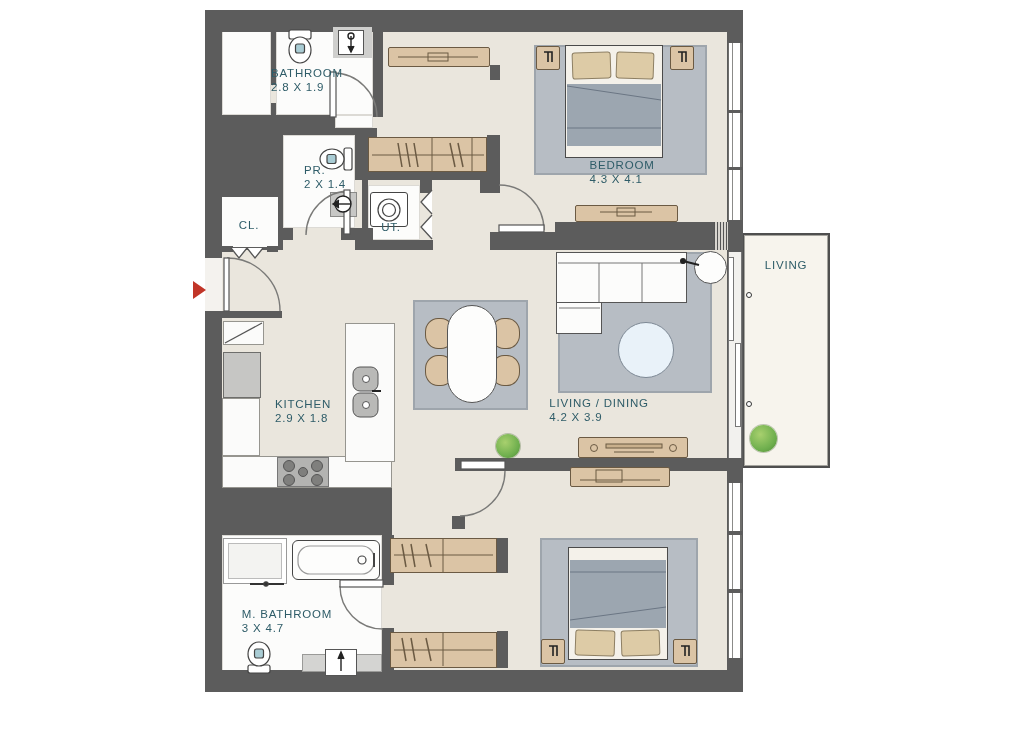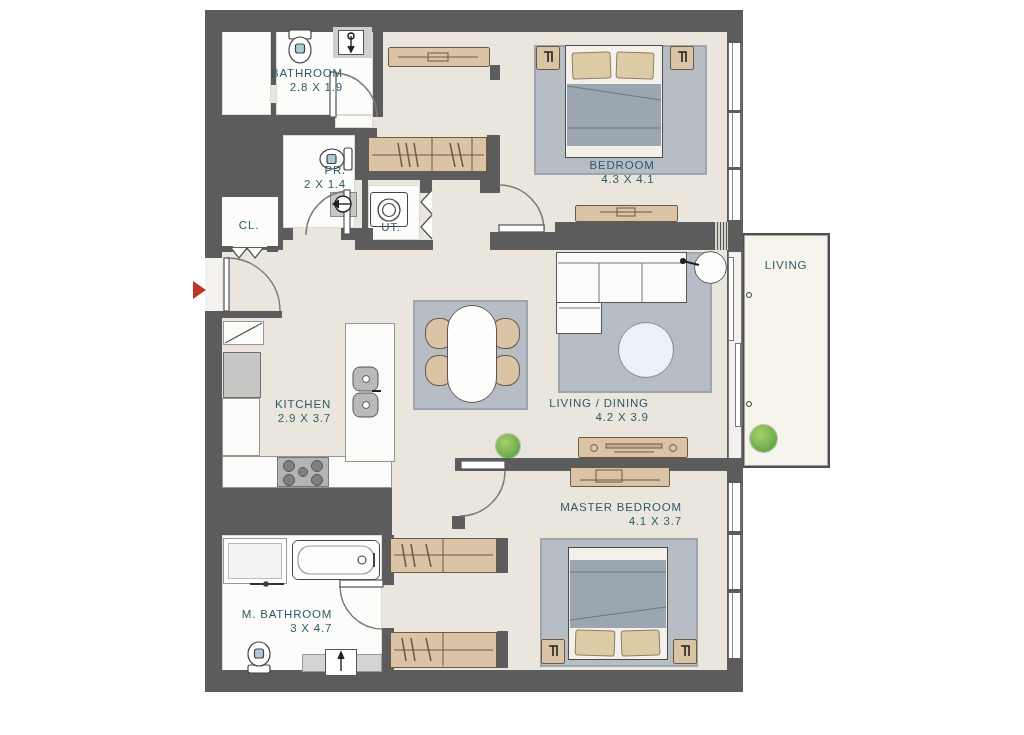--- a/index.html
+++ b/index.html
@@ -19,7 +19,7 @@
   .counter{position:absolute;background:#fbfbfa;border:1px solid #96958f;box-sizing:border-box;}
   .win{position:absolute;background:linear-gradient(90deg,#6d6d6b 0 1px,#fff 1px 4px,#8b8b89 4px 5px,#fff 5px 12px,#6d6d6b 12px 14px);}
   .hatch{position:absolute;background:repeating-linear-gradient(90deg,#555 0 1px,#d8d5cf 1px 3px);}
-  .label{position:absolute;transform:translateX(-50%);text-align:right;color:var(--label);
+  .label{position:absolute;transform:translateX(-50%);text-align:left;color:var(--label);
          font-size:11.5px;letter-spacing:.8px;line-height:14px;white-space:nowrap;}
   .pillow{position:absolute;background:var(--pillow);border:1px solid #8d7f63;border-radius:3px;box-sizing:border-box;}
   .plant{position:absolute;border-radius:50%;

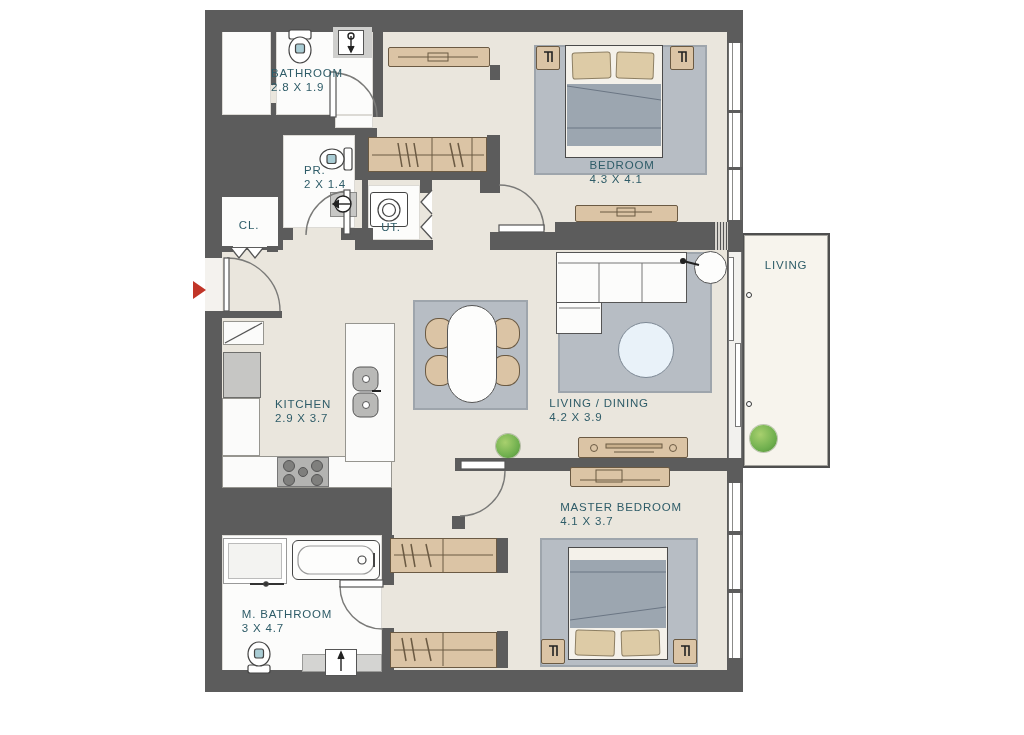--- a/index.html
+++ b/index.html
@@ -316,7 +316,7 @@
   </div>
   <div class="label" style="left:303px;top:397px;">
     <div>KITCHEN</div>
-    <div>2.9 X 3.7</div>
+    <div>2.9 X 1.8</div>
   </div>
   <div class="label" style="left:599px;top:396px;">
     <div>LIVING / DINING</div>

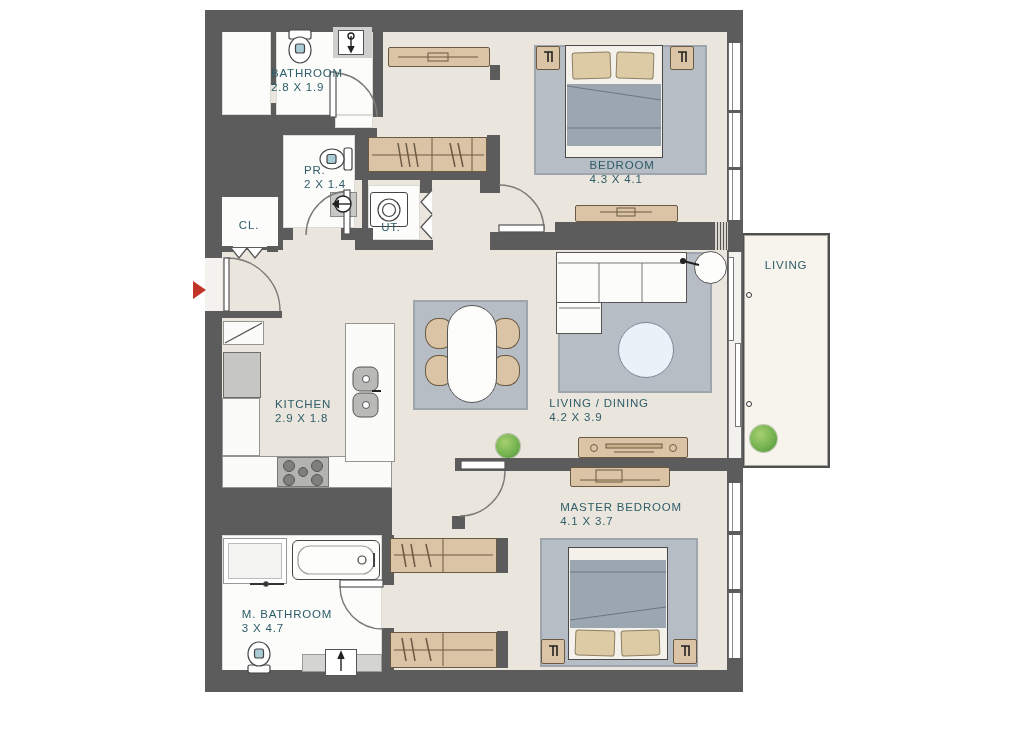--- a/index.html
+++ b/index.html
@@ -322,10 +322,6 @@
     <div>LIVING / DINING</div>
     <div>4.2 X 3.9</div>
   </div>
-  <div class="label" style="left:621px;top:500px;">
-    <div>MASTER BEDROOM</div>
-    <div>4.1 X 3.7</div>
-  </div>
   <div class="label" style="left:287px;top:607px;">
     <div>M. BATHROOM</div>
     <div>3 X 4.7</div>

